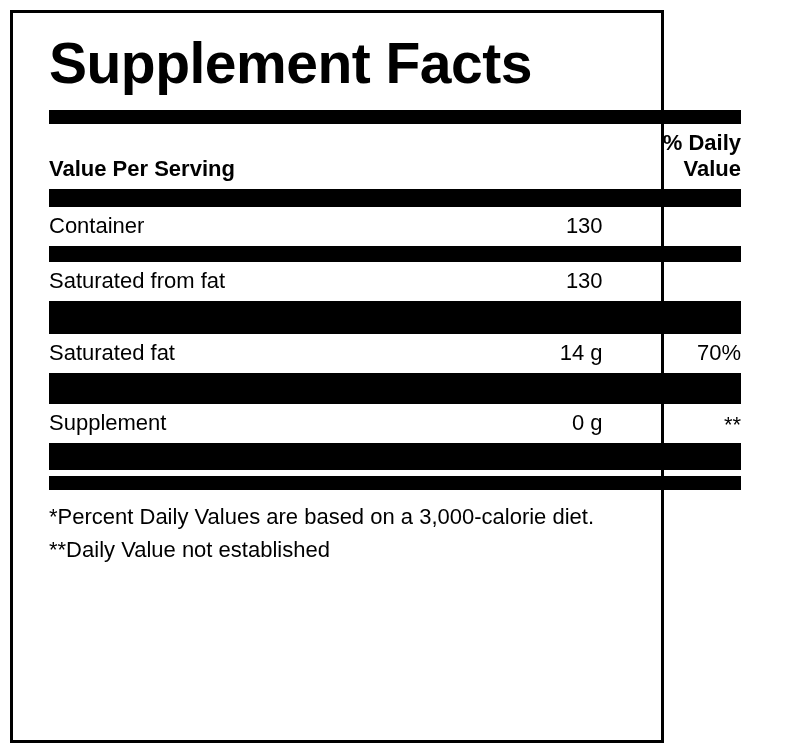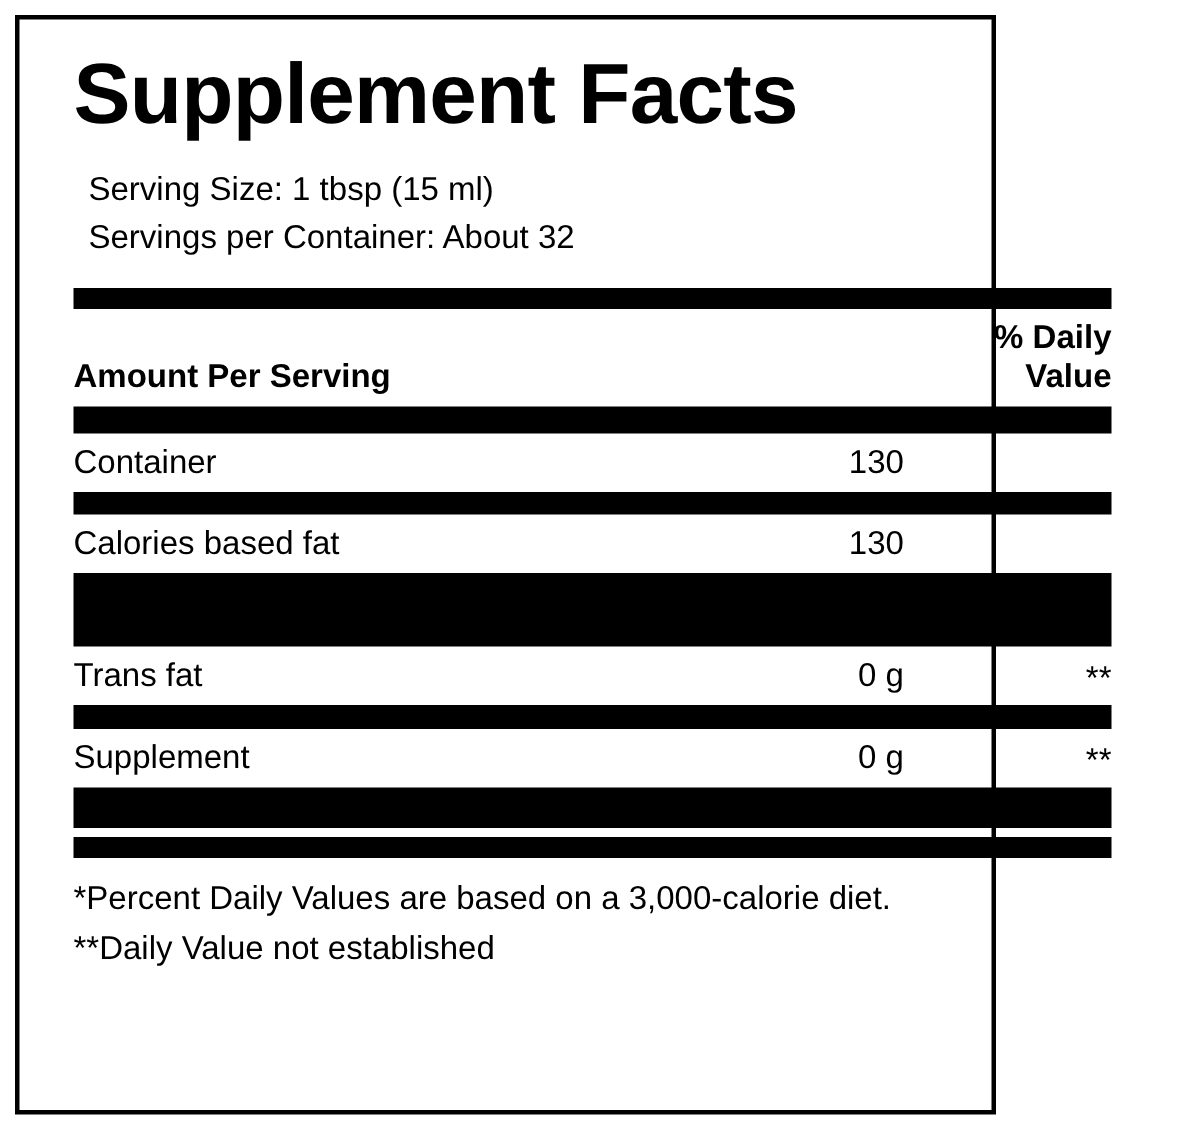--- a/index.html
+++ b/index.html
@@ -114,10 +114,6 @@
 
     <div class="title">Supplement Facts</div>
 
-    <div class="serving-lines">
-      <div>Serving Size: 1 tbsp (15 ml)</div>
-      <div>Servings per Container: About 32</div>
-    </div>
 
     <div class="rule-thick"></div>
 

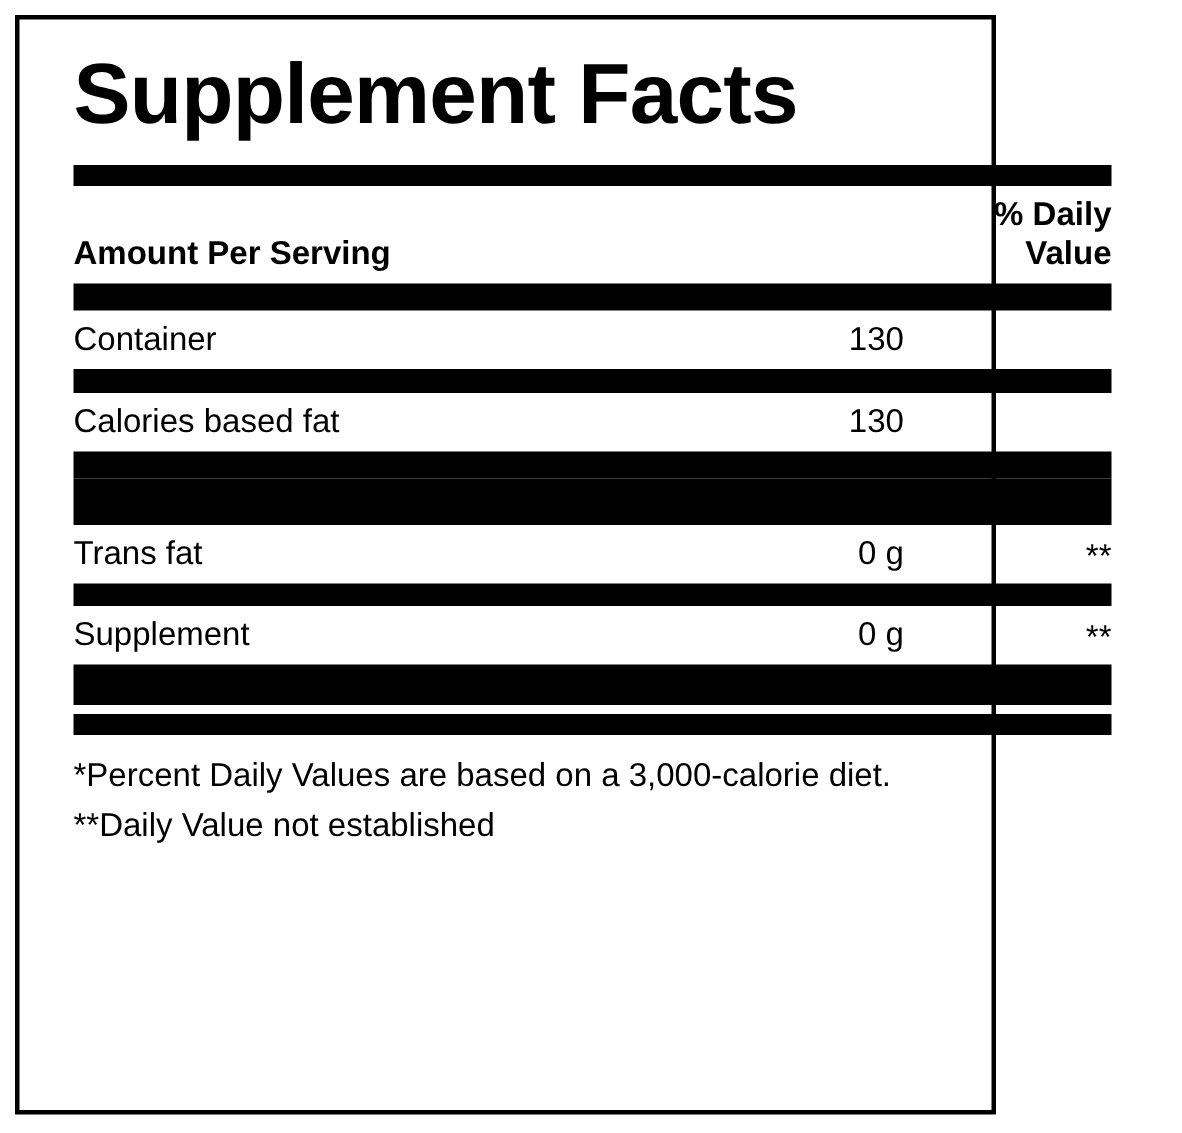--- a/index.html
+++ b/index.html
@@ -120,7 +120,7 @@
     <table class="facts">
       <tbody>
         <tr class="hdr">
-          <td class="col-name">Amount Per Serving</td>
+          <td class="col-name">Value Per Serving</td>
           <td class="col-amt"></td>
           <td class="col-dv">% Daily Value</td>
         </tr>

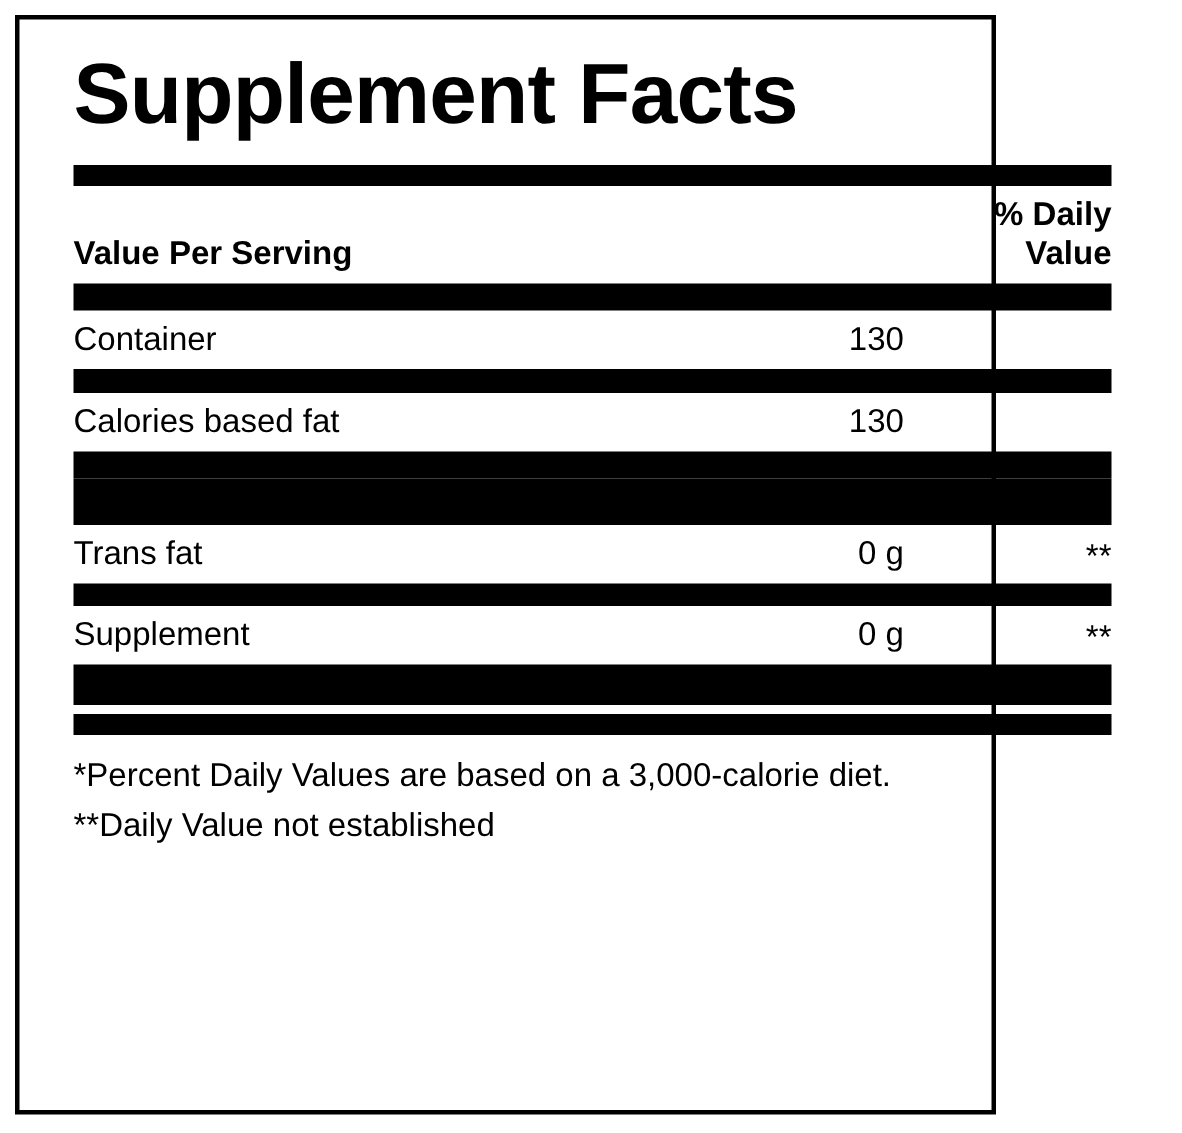--- a/index.html
+++ b/index.html
@@ -140,7 +140,7 @@
           </tr>
 
         <tr>
-          <td class="col-name indent1">Calories based fat</td>
+          <td class="col-name indent1">Saturated from fat</td>
           <td class="col-amt">130</td>
           <td class="col-dv"></td>
         </tr>

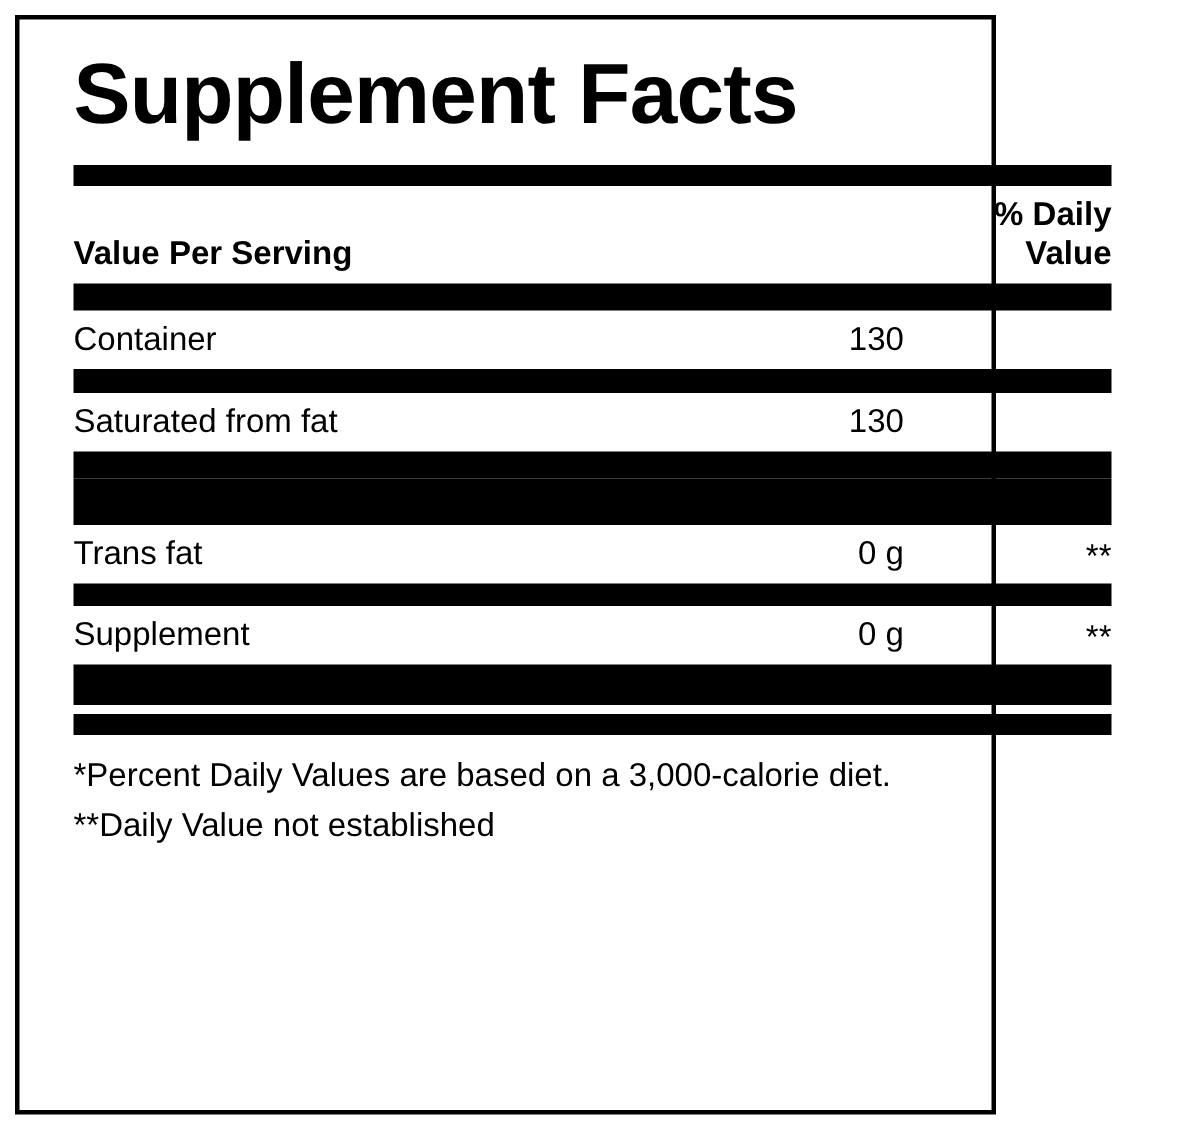--- a/index.html
+++ b/index.html
@@ -154,6 +154,11 @@
             <td colspan="3"></td>
           </tr>
 
+        <tr>
+          <td class="col-name indent1">Saturated fat</td>
+          <td class="col-amt">14 g</td>
+          <td class="col-dv">70%</td>
+        </tr>
 
         <tr class="sep-thin">
             <td colspan="3"></td>

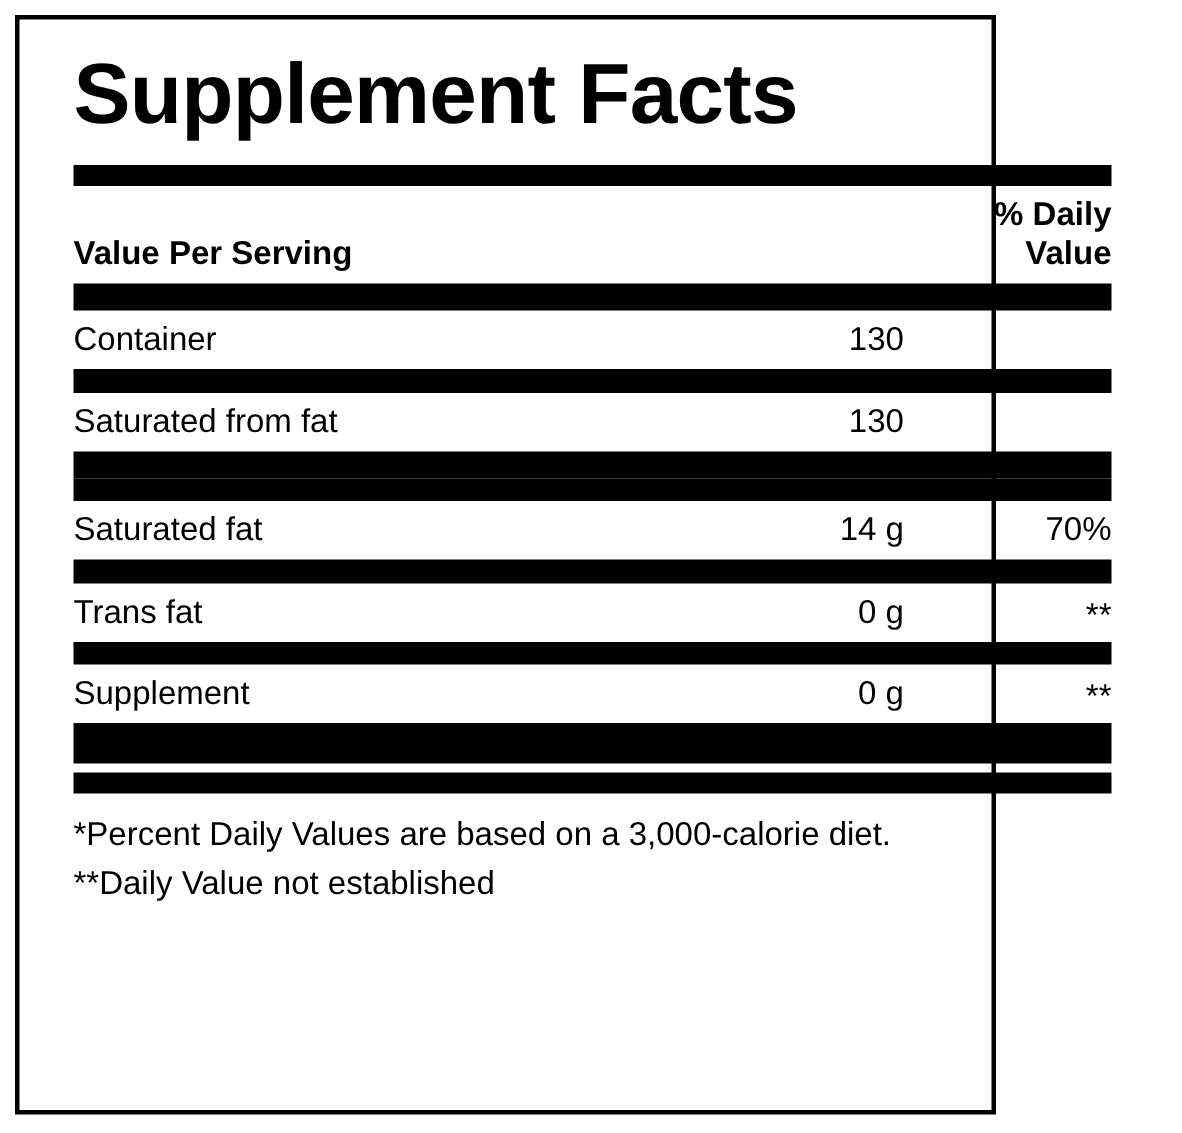--- a/index.html
+++ b/index.html
@@ -164,11 +164,6 @@
             <td colspan="3"></td>
           </tr>
 
-        <tr>
-          <td class="col-name indent1">Trans fat</td>
-          <td class="col-amt">0 g</td>
-          <td class="col-dv dagger">**</td>
-        </tr>
 
         <tr class="sep-thin">
             <td colspan="3"></td>

